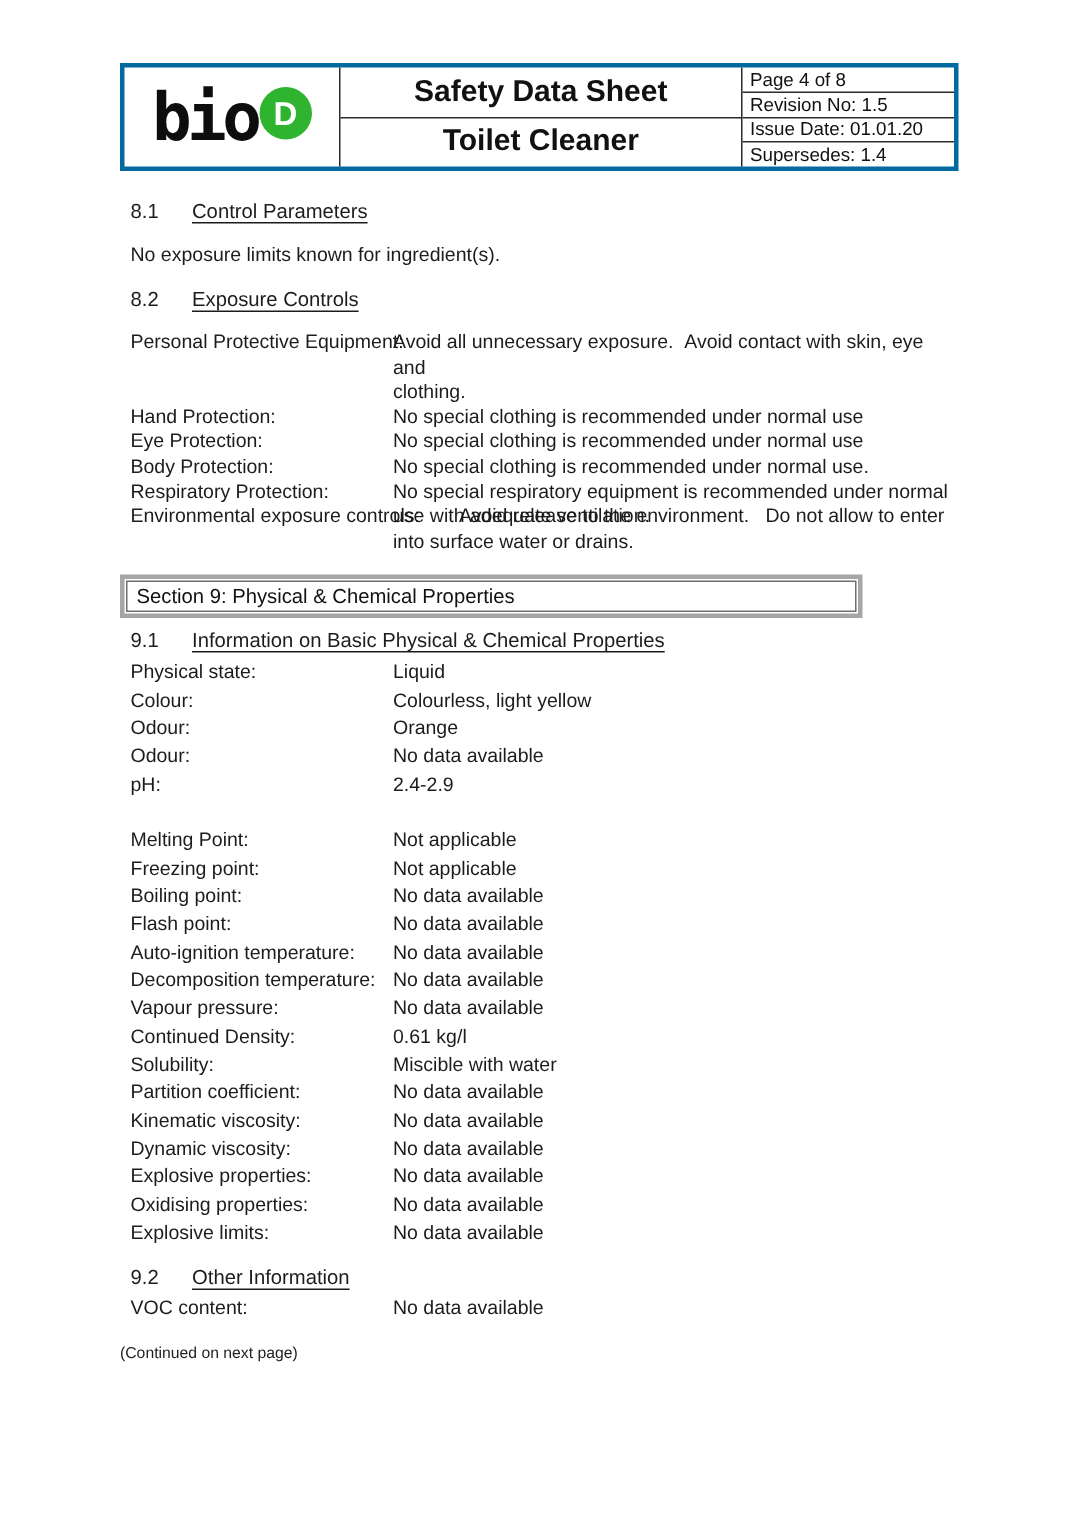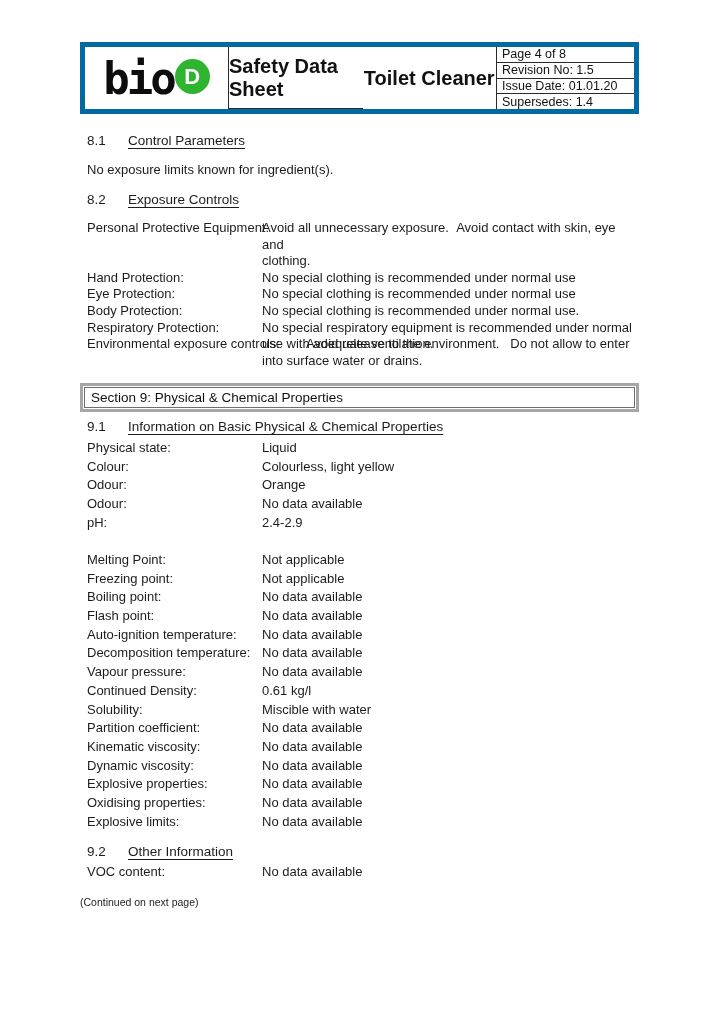--- a/index.html
+++ b/index.html
@@ -21,7 +21,7 @@
     width:559px; height:72px;
     display:grid;
     grid-template-columns:144px 268px 1fr;
-    border:5px solid #0369a1;
+    border:3px solid #0369a1;
   }
   .hdr-logo-cell {
     border-right:1px solid #2b2b2b;

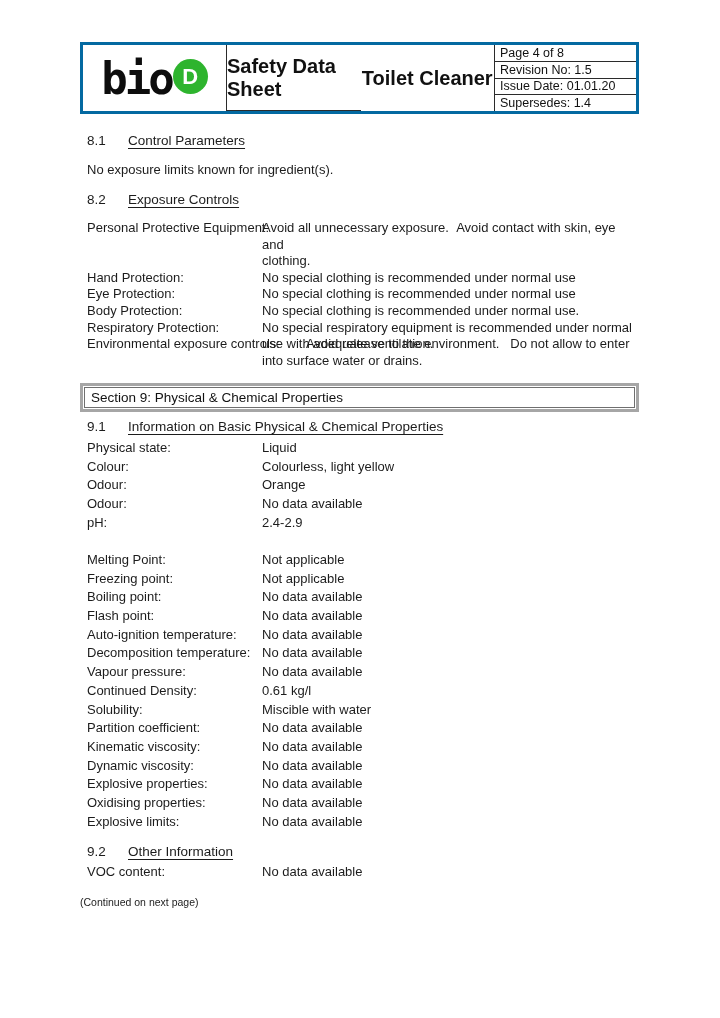--- a/index.html
+++ b/index.html
@@ -39,7 +39,7 @@
     font-family:"Liberation Sans", sans-serif;
     transform:translateY(-10px); margin-left:1px;
   }
-  .hdr-title-cell { border-right:1px solid #2b2b2b; display:flex; flex-direction:row; }
+  .hdr-title-cell { border-right:1px solid #2b2b2b; display:flex; flex-direction:column; }
   .hdr-title-row {
     flex:1; display:flex; align-items:center; justify-content:center;
     font-weight:bold; font-size:20px; color:#111;

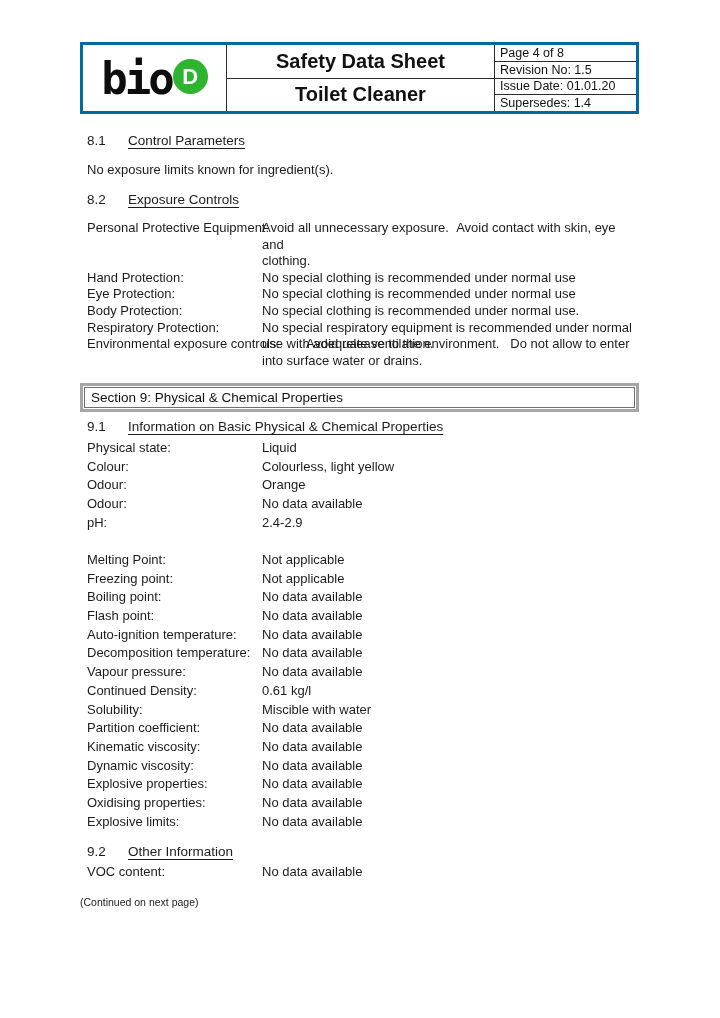--- a/index.html
+++ b/index.html
@@ -68,7 +68,7 @@
 
   
   .sec-banner {
-    position:absolute; left:80px; top:383px; width:559px;
+    position:absolute; left:80px; top:383px; width:495px;
     border:3px solid #a6a6a6; background:#ffffff;
   }
   .sec-banner-inner {

